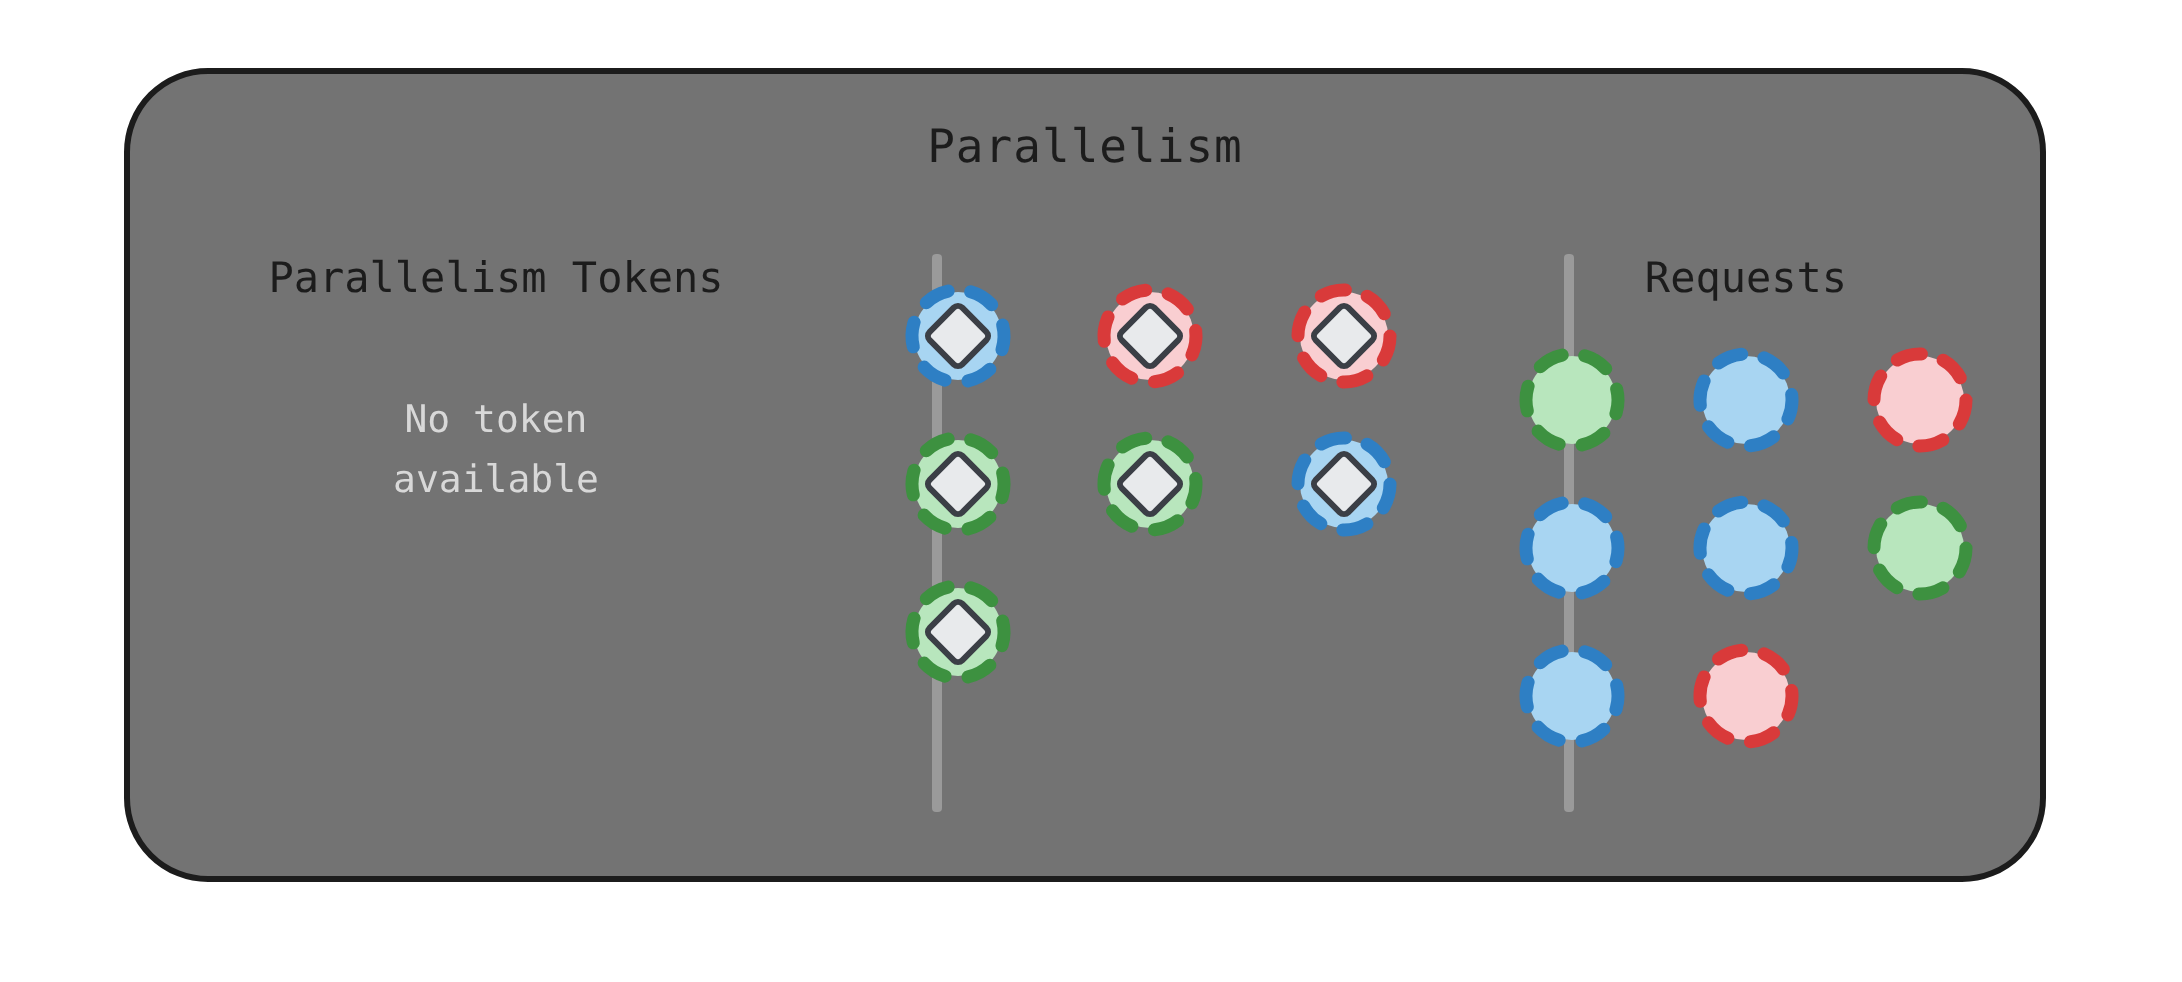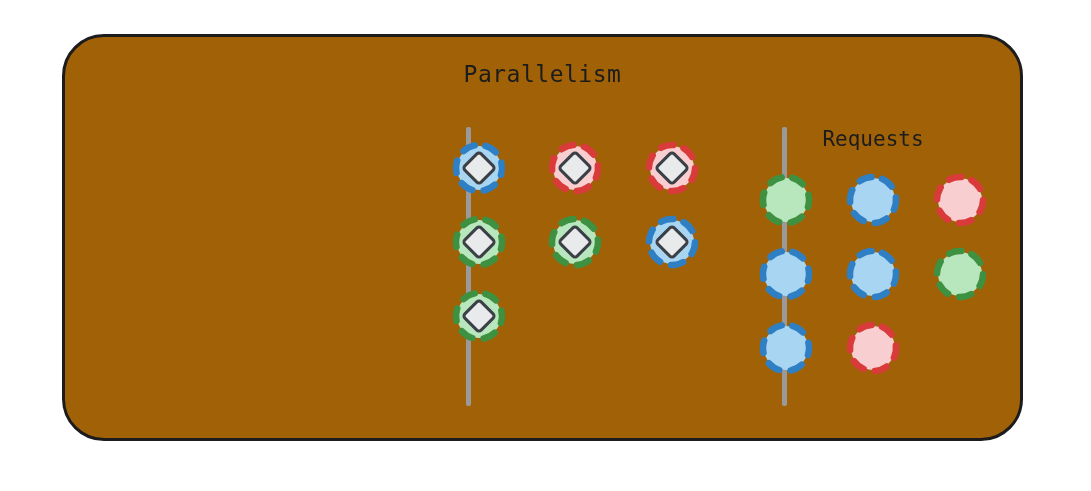--- a/index.html
+++ b/index.html
@@ -29,7 +29,7 @@
     height: 407px;
     border: 3px solid #1c1c1c;
     border-radius: 42px;
-    background: #a16207;
+    background: #737373;
     box-sizing: border-box;
     padding-left: 44px;
   }

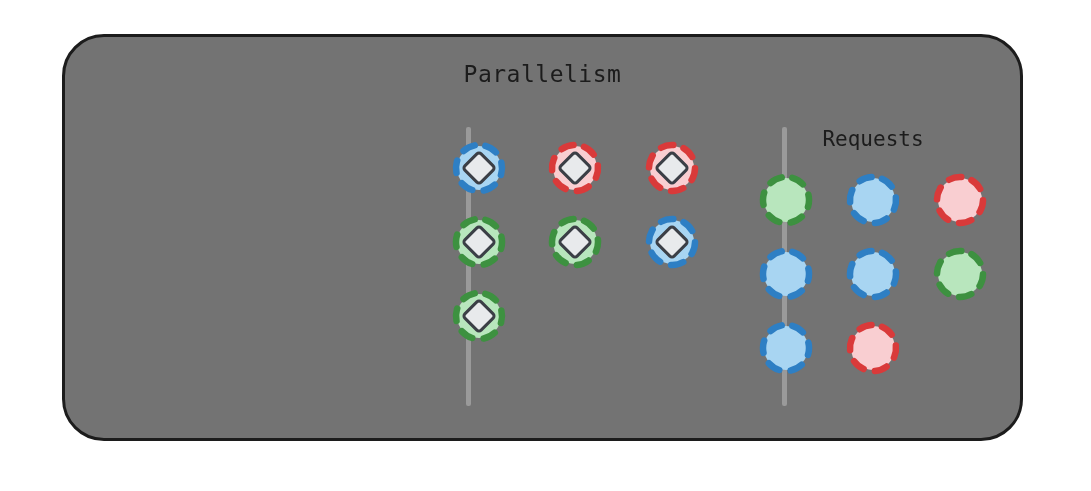--- a/index.html
+++ b/index.html
@@ -130,6 +130,11 @@
 
     <div class="columns">
 
+      <div class="column col-tokens">
+        <div class="col-head">Parallelism Tokens</div>
+        <div class="empty-note">No token
+available</div>
+      </div>
 
       <div class="column col-active">
         <div class="node-grid grid-active" id="grid-active">

